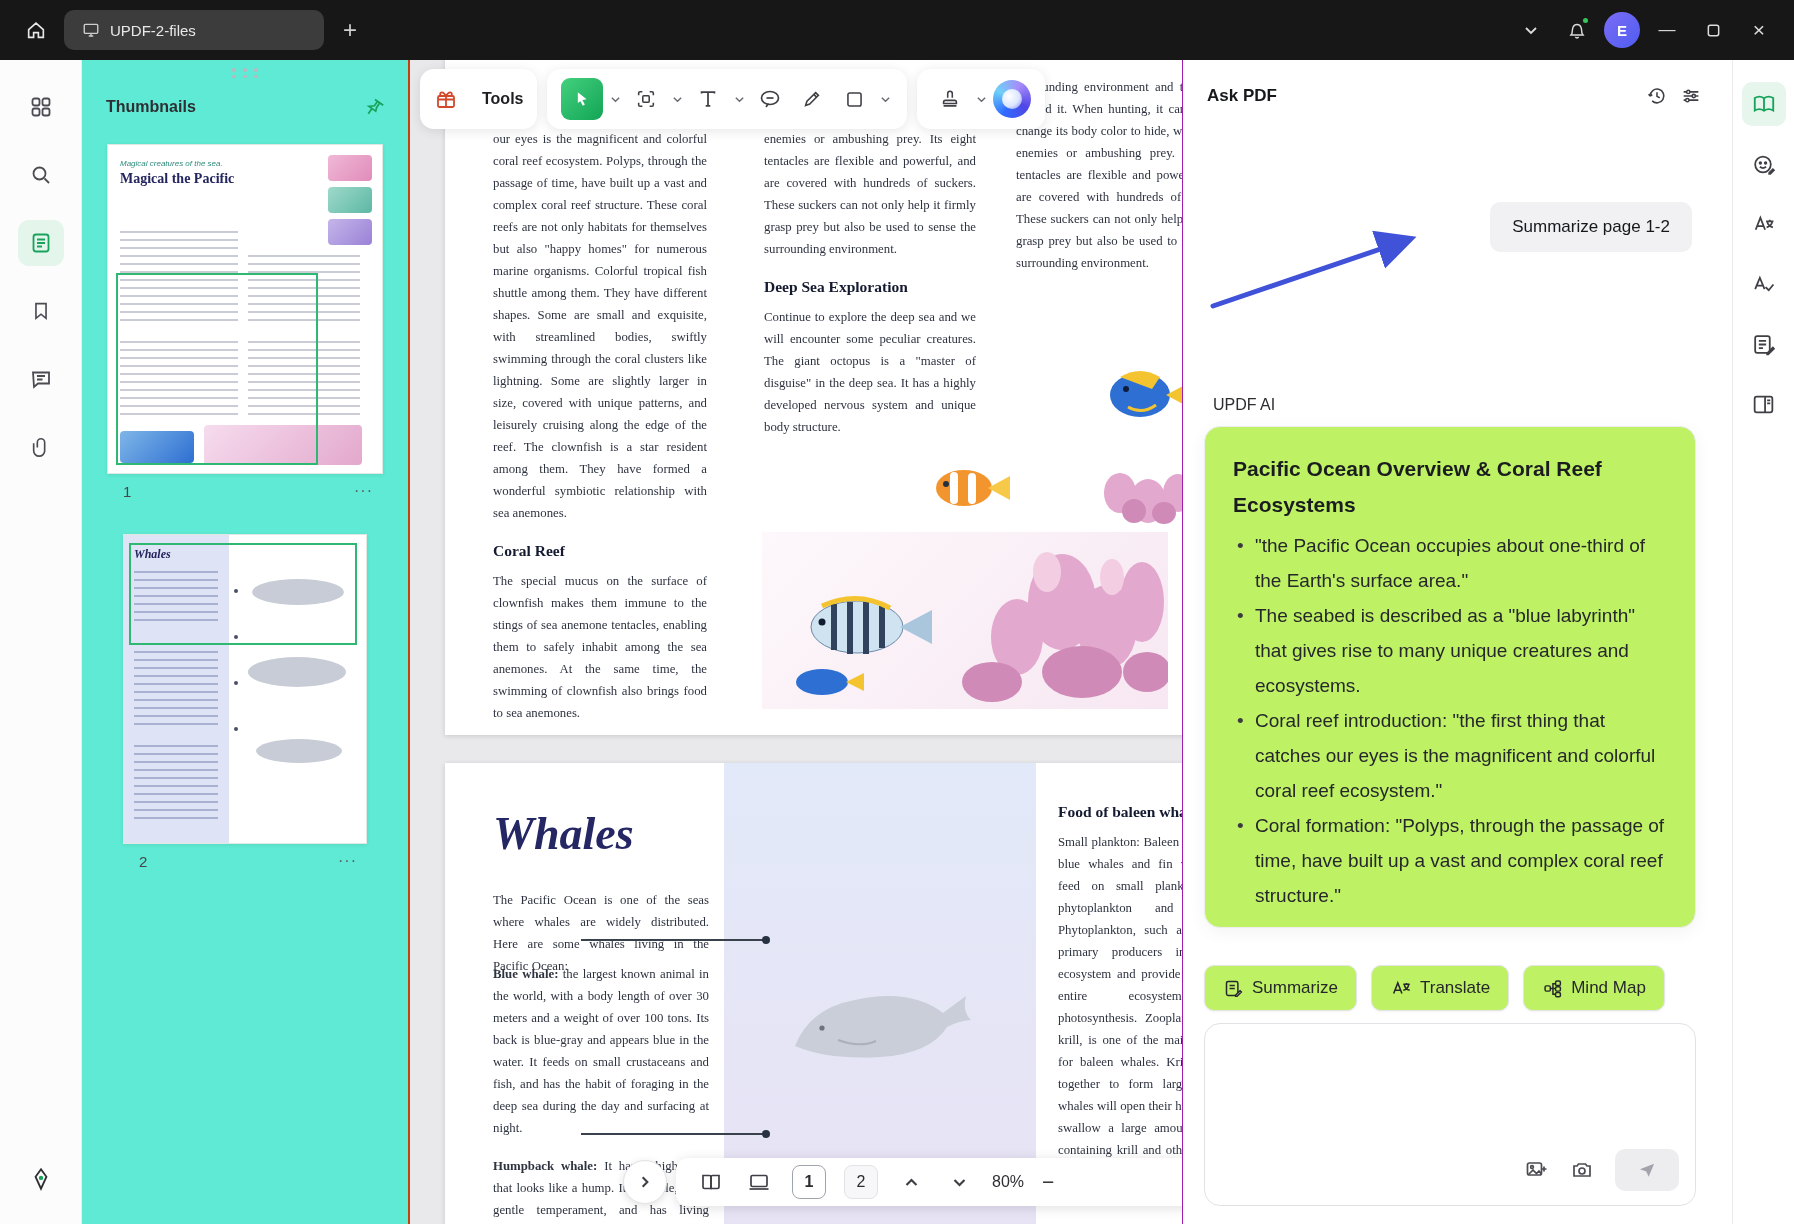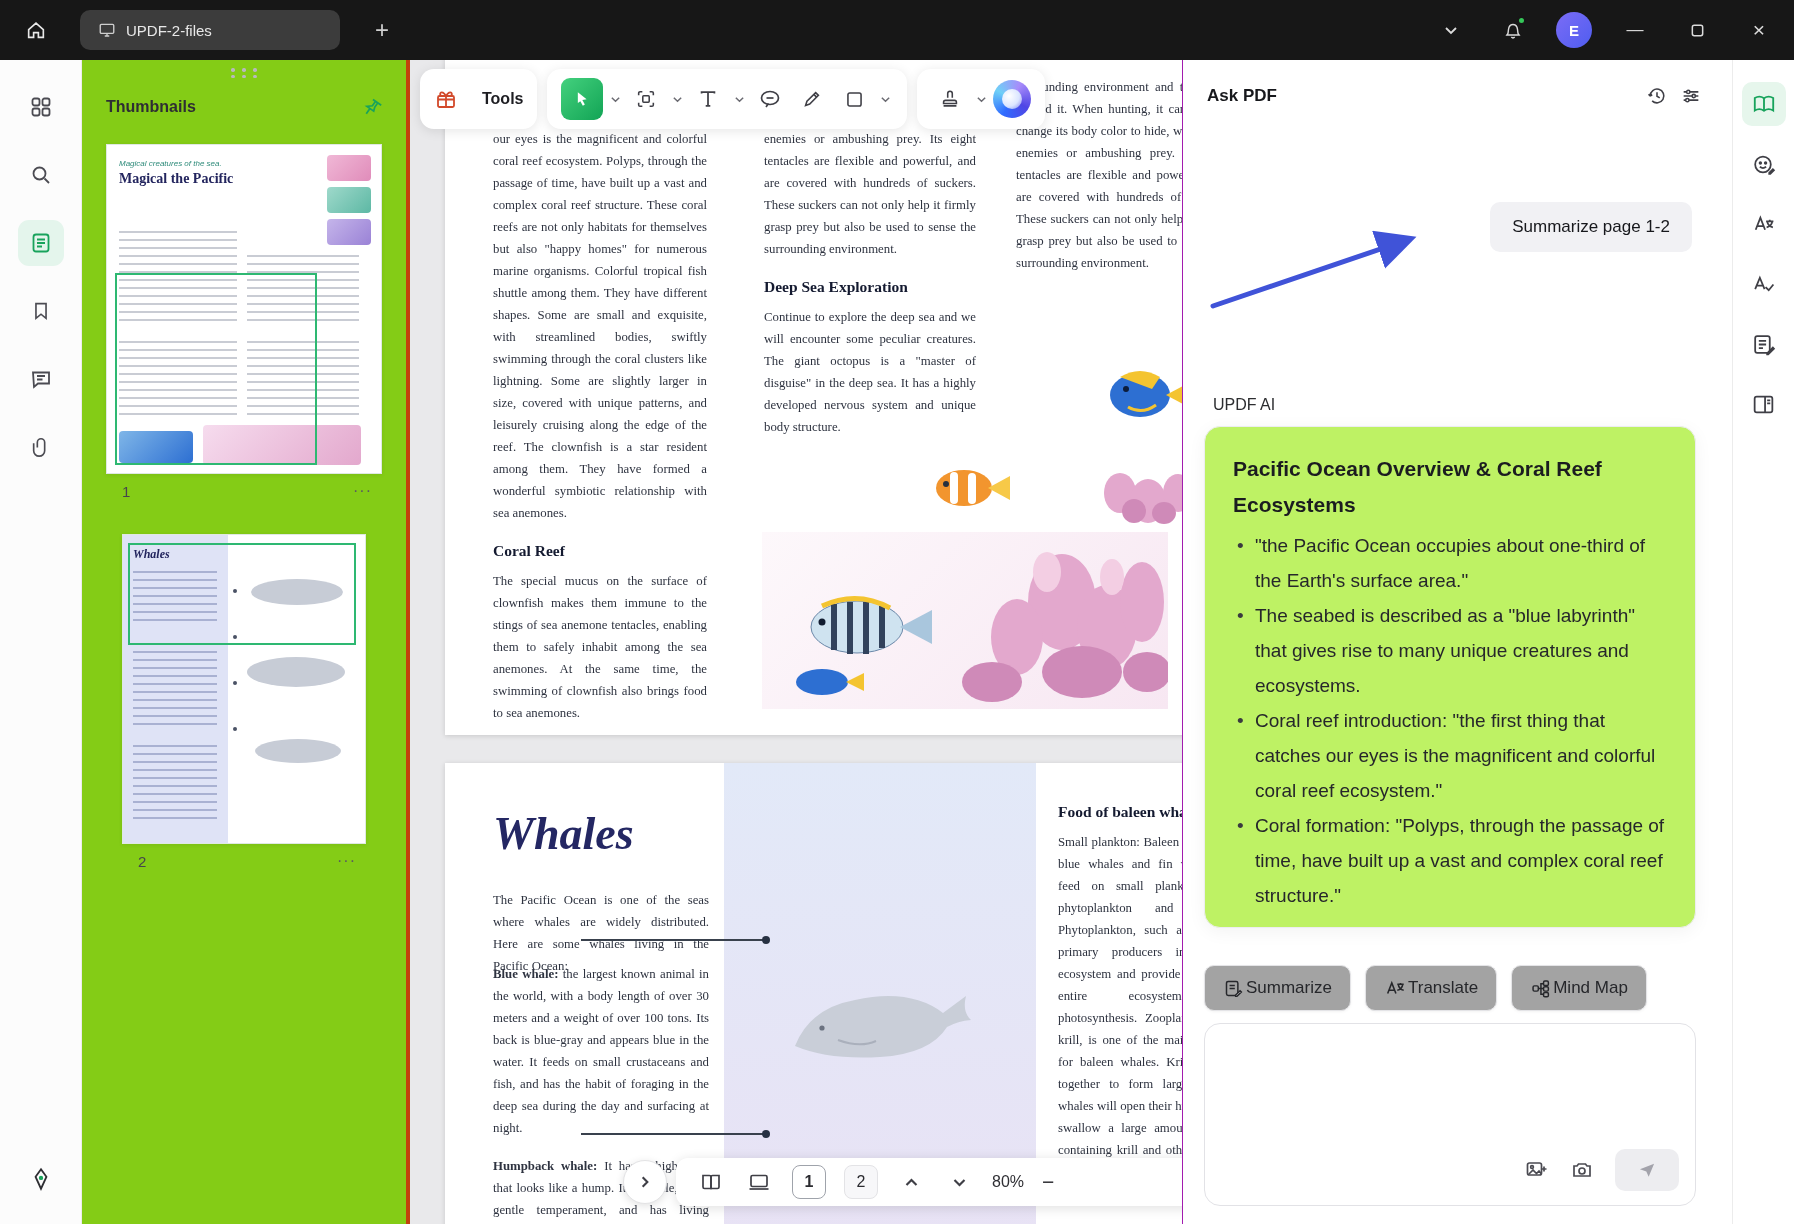--- a/index.html
+++ b/index.html
@@ -8,7 +8,7 @@
   svg { display:block; }
 
   
-  .topbar { height:60px; background:#171717; display:flex; align-items:center; padding:0 16px; gap:24px; }
+  .topbar { height:60px; background:#171717; display:flex; align-items:center; padding:0 16px; gap:8px; }
   .home-btn { width:40px; height:40px; display:flex; align-items:center; justify-content:center; border-radius:9px; cursor:pointer; }
   .doc-tab { height:40px; background:#3c3c3c; border-radius:10px; display:flex; align-items:center; gap:10px; padding:0 18px; min-width:260px; color:#e8e8e8; font-size:15px; cursor:pointer; }
   .newtab { color:#cfcfcf; font-size:24px; width:36px; height:36px; display:flex; align-items:center; justify-content:center; cursor:pointer; }

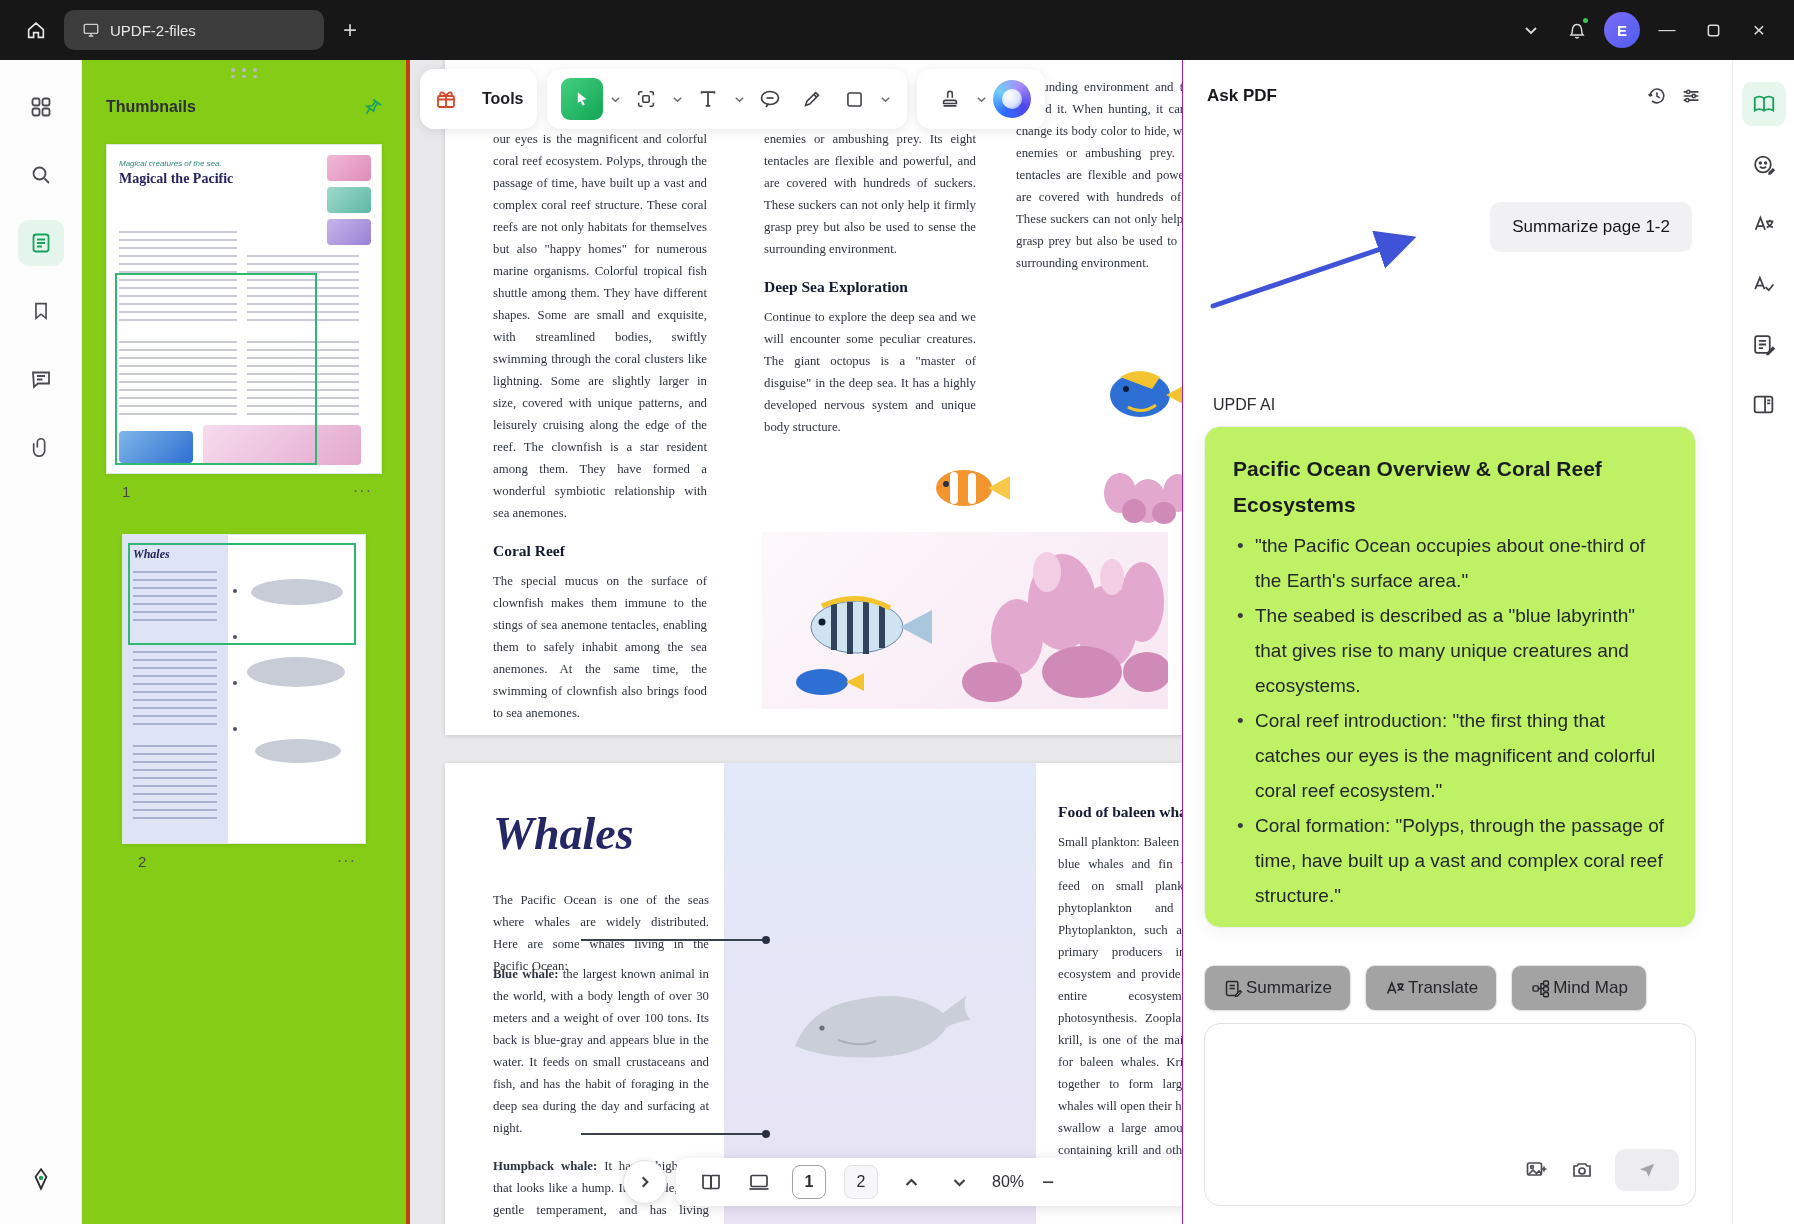--- a/index.html
+++ b/index.html
@@ -27,7 +27,7 @@
   .rail-bottom { margin-top:auto; }
 
   
-  .thumb-panel { width:328px; background:#84cc16; border-right:4px solid #c2410c; position:relative; padding-top:6px; }
+  .thumb-panel { width:328px; background:#5eead4; border-right:2px solid #c2410c; position:relative; padding-top:6px; }
   .drag-dots { width:30px; margin:2px auto 0; display:grid; grid-template-columns:repeat(3,1fr); gap:3px; justify-items:center; }
   .drag-dots i { width:3.5px; height:3.5px; border-radius:50%; background:#b9b9bf; }
   .thumb-head { display:flex; align-items:center; justify-content:space-between; padding:18px 24px 0; }

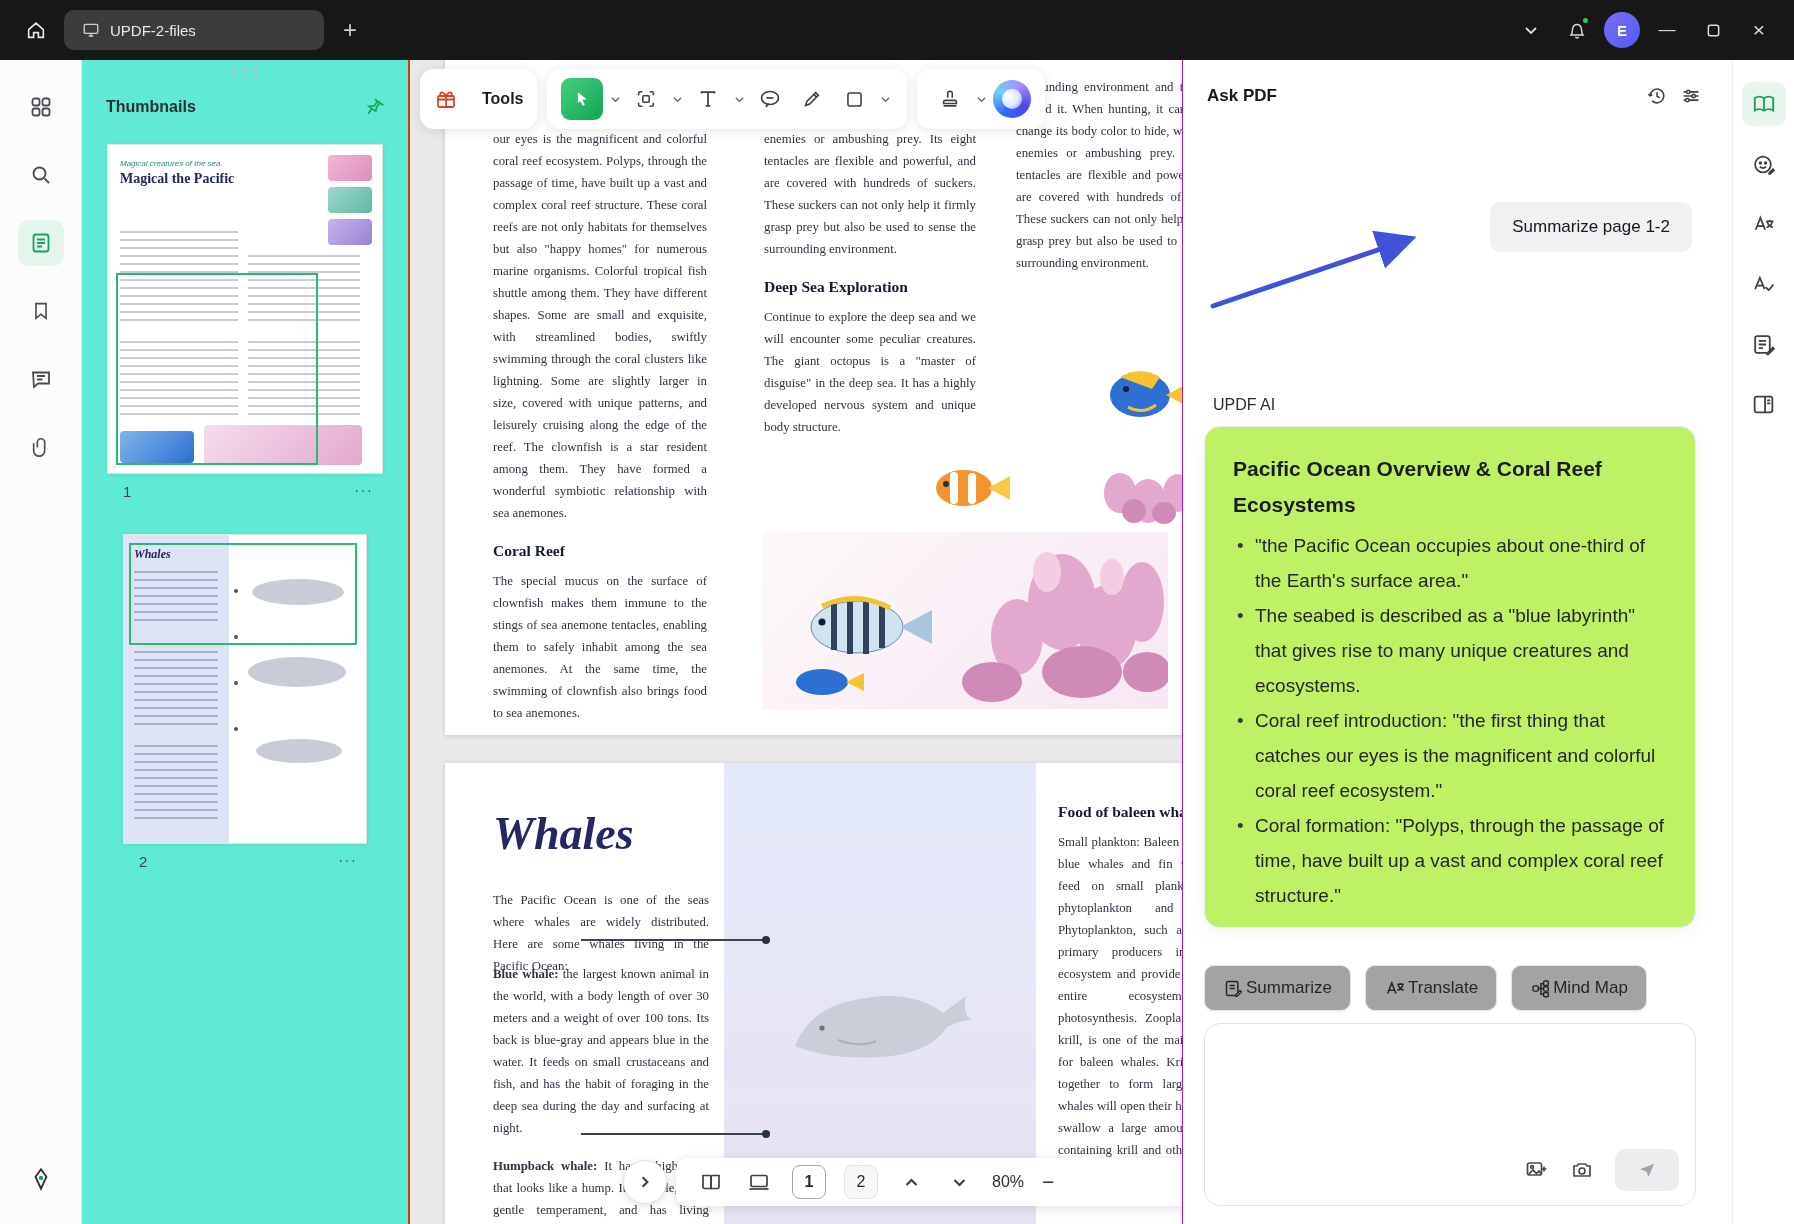--- a/index.html
+++ b/index.html
@@ -99,7 +99,7 @@
   .ai-card li { position:relative; padding-left:22px; font-size:19px; line-height:35px; color:#26272b; }
   .ai-card li:before { content:"•"; position:absolute; left:4px; color:#3a3a3f; }
   .actions { position:absolute; left:21px; top:905px; display:flex; gap:14px; }
-  .action-chip { height:46px; padding:0 18px; border:1px solid #e4e4e7; border-radius:10px; background:#a3a3a3; display:flex; align-items:center; gap:2px; font-size:17px; font-weight:500; color:#26272b; box-shadow:0 1px 3px rgba(0,0,0,.05); cursor:pointer; }
+  .action-chip { height:46px; padding:0 18px; border:1px solid #e4e4e7; border-radius:10px; background:#bef264; display:flex; align-items:center; gap:8px; font-size:17px; font-weight:500; color:#26272b; box-shadow:0 1px 3px rgba(0,0,0,.05); cursor:pointer; }
   .prompt-box { position:absolute; left:21px; top:963px; width:492px; height:183px; border:1.5px solid #e2e2e6; border-radius:16px; background:#fff; padding:17px 18px; cursor:text; }
   .ph { font-size:17px; color:#9b9ba3; display:flex; align-items:center; gap:6px; }
   .kbd { border:1px solid #c9c9cf; border-radius:4px; min-width:20px; height:20px; padding:0 3px; display:inline-flex; align-items:center; justify-content:center; font-size:13px; color:#9b9ba3; }

